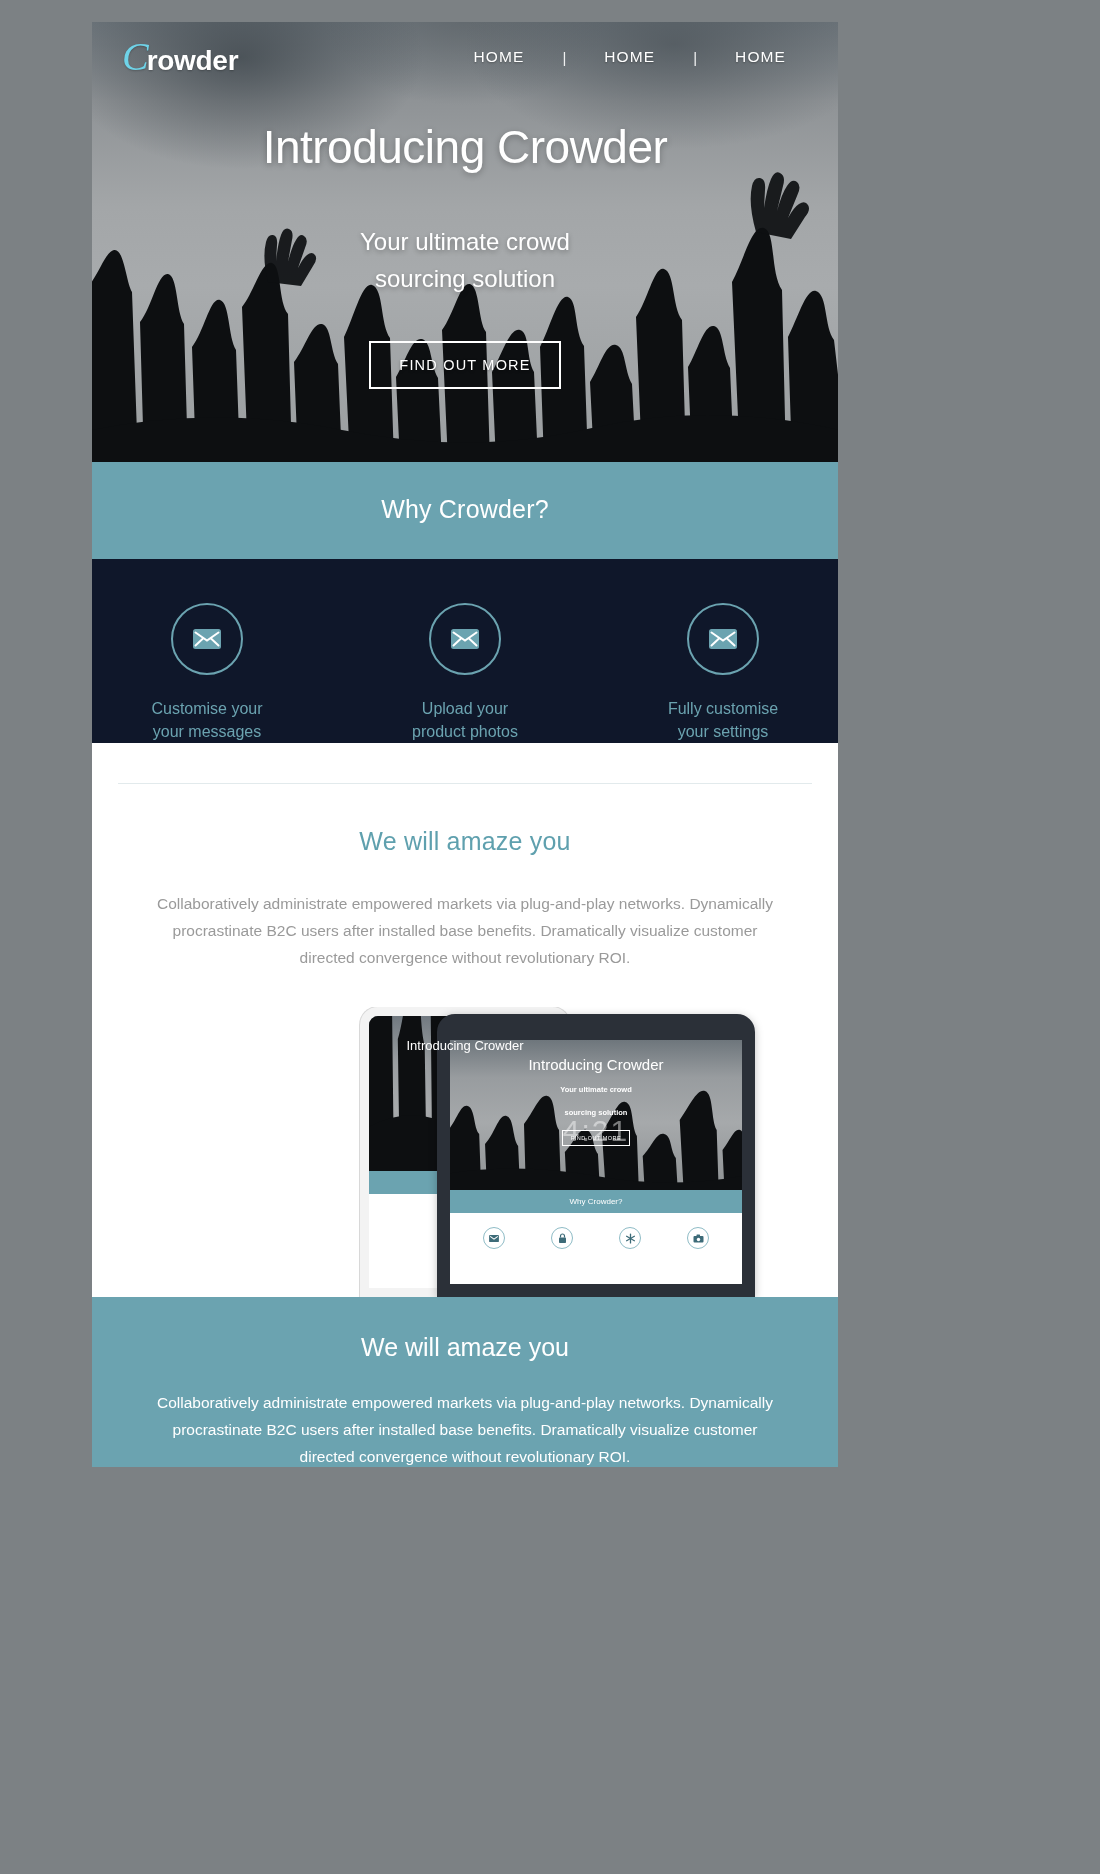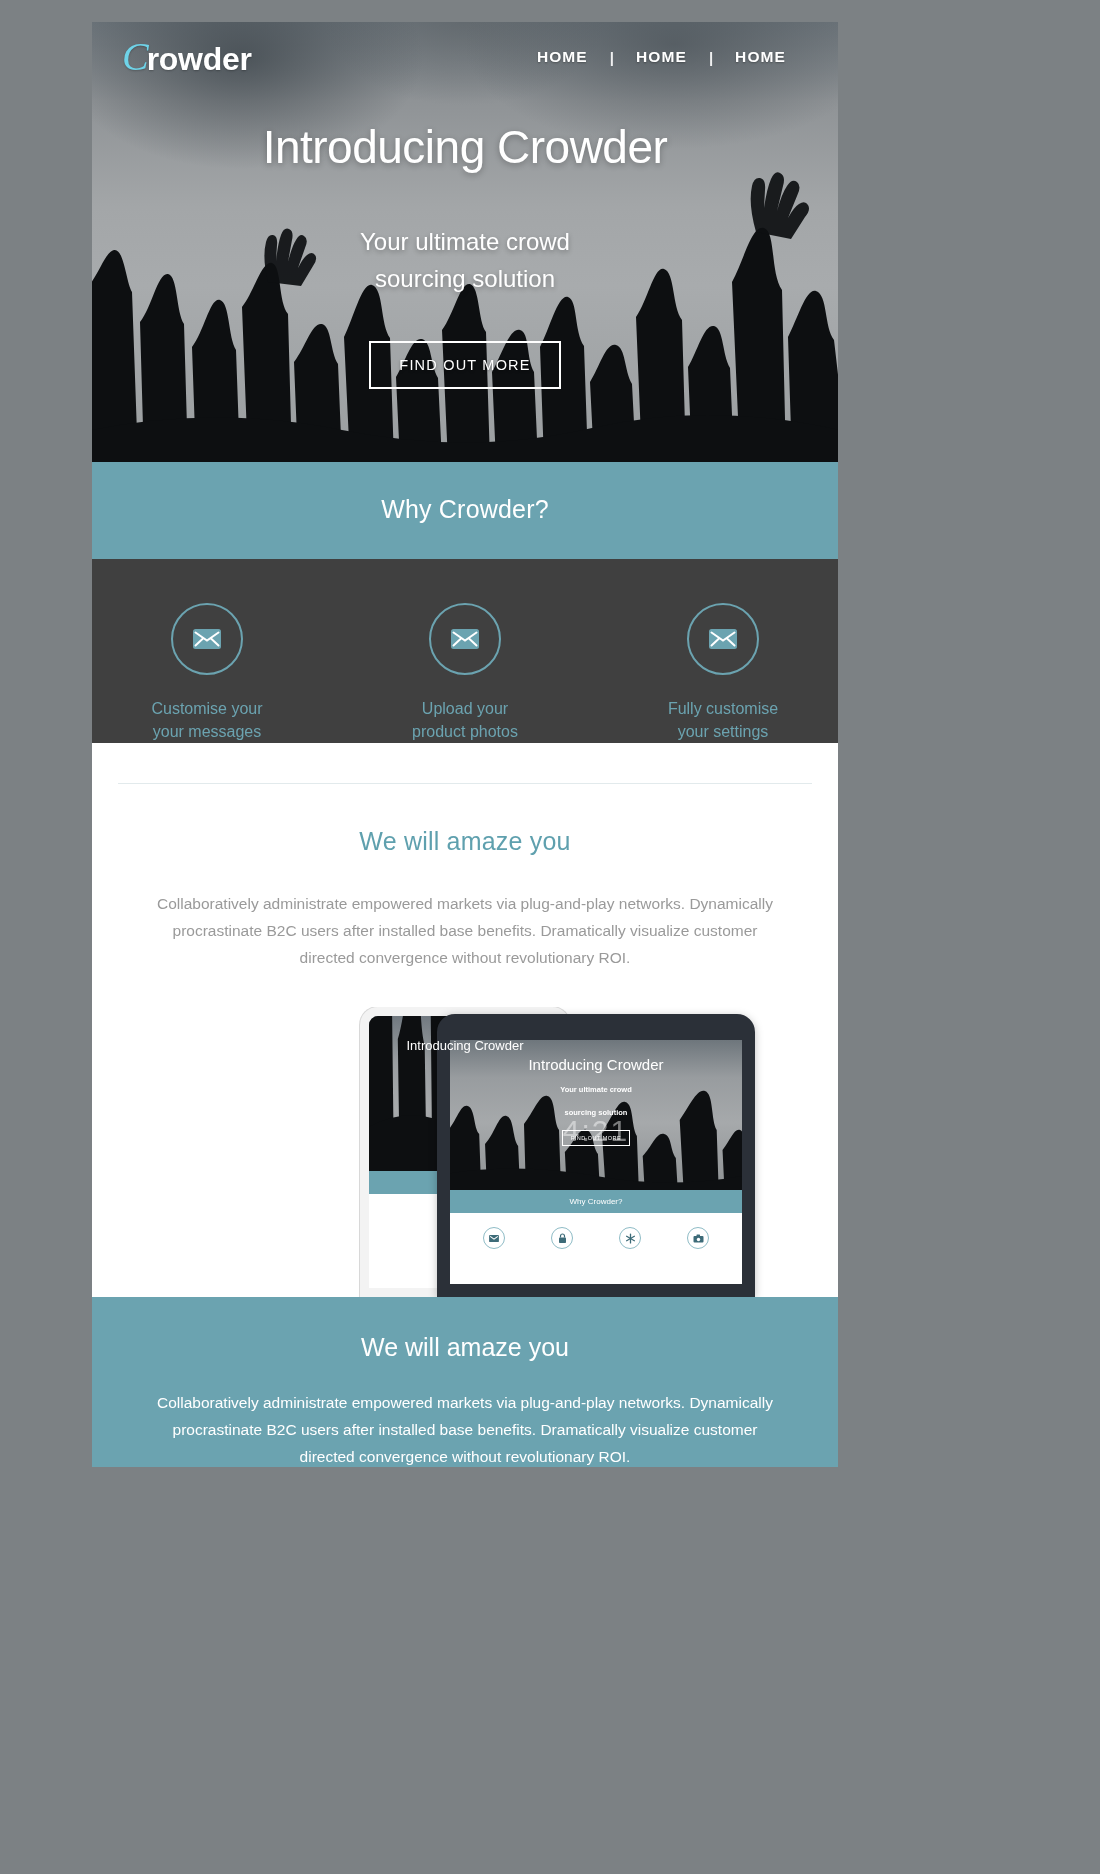--- a/index.html
+++ b/index.html
@@ -54,7 +54,7 @@
     text-shadow:0 1px 2px rgba(0,0,0,.25);
   }
   .logo .rest {
-    font-size:32px; font-weight:bold; letter-spacing:-0.3px;
+    font-size:28px; font-weight:bold; letter-spacing:-0.3px;
     color:#ffffff;
     text-shadow:0 1px 2px rgba(0,0,0,.25);
   }

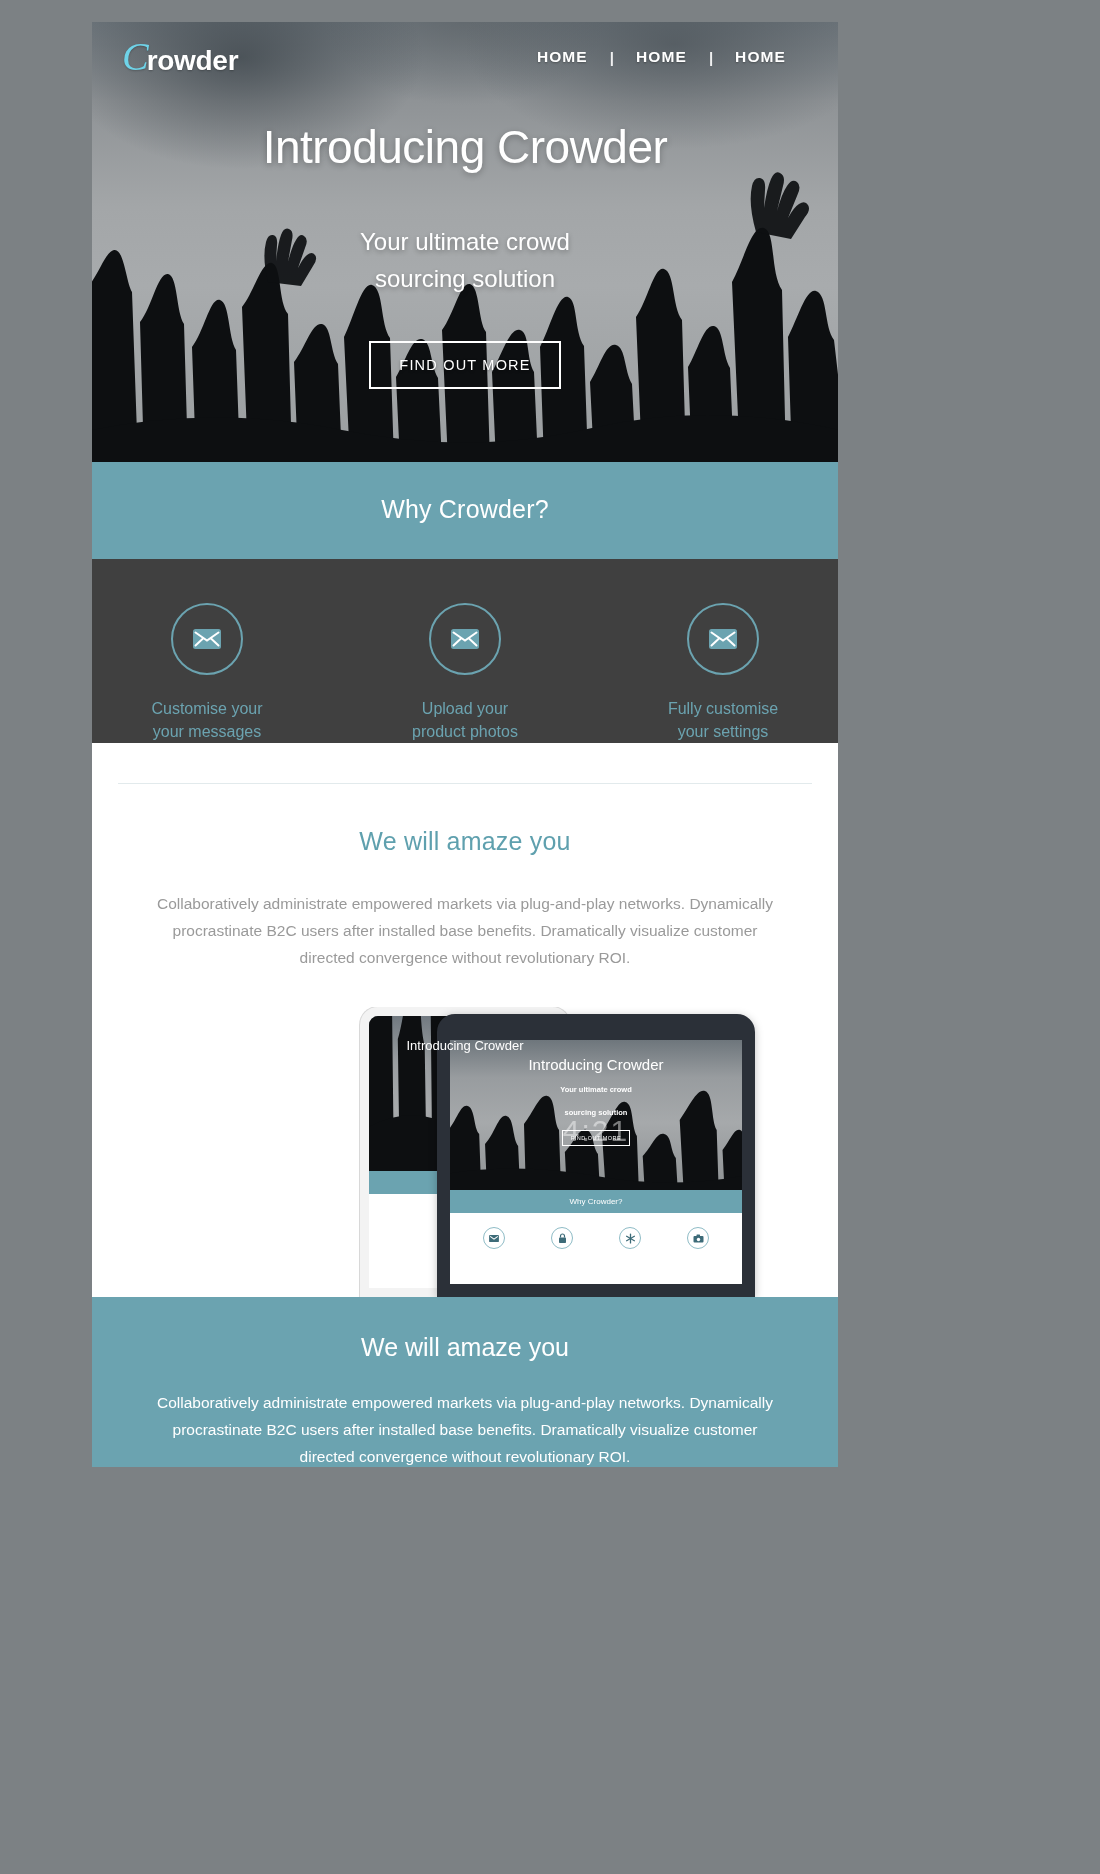--- a/index.html
+++ b/index.html
@@ -58,7 +58,7 @@
     color:#ffffff;
     text-shadow:0 1px 2px rgba(0,0,0,.25);
   }
-  .nav { display:flex; align-items:flex-end; gap:0;font-weight:bold; }
+  .nav { display:flex; align-items:flex-end; gap:16px; }
   .nav a {
     color:#ffffff; font-size:15.5px; letter-spacing:1.1px;
     text-decoration:none; padding:0 22px;

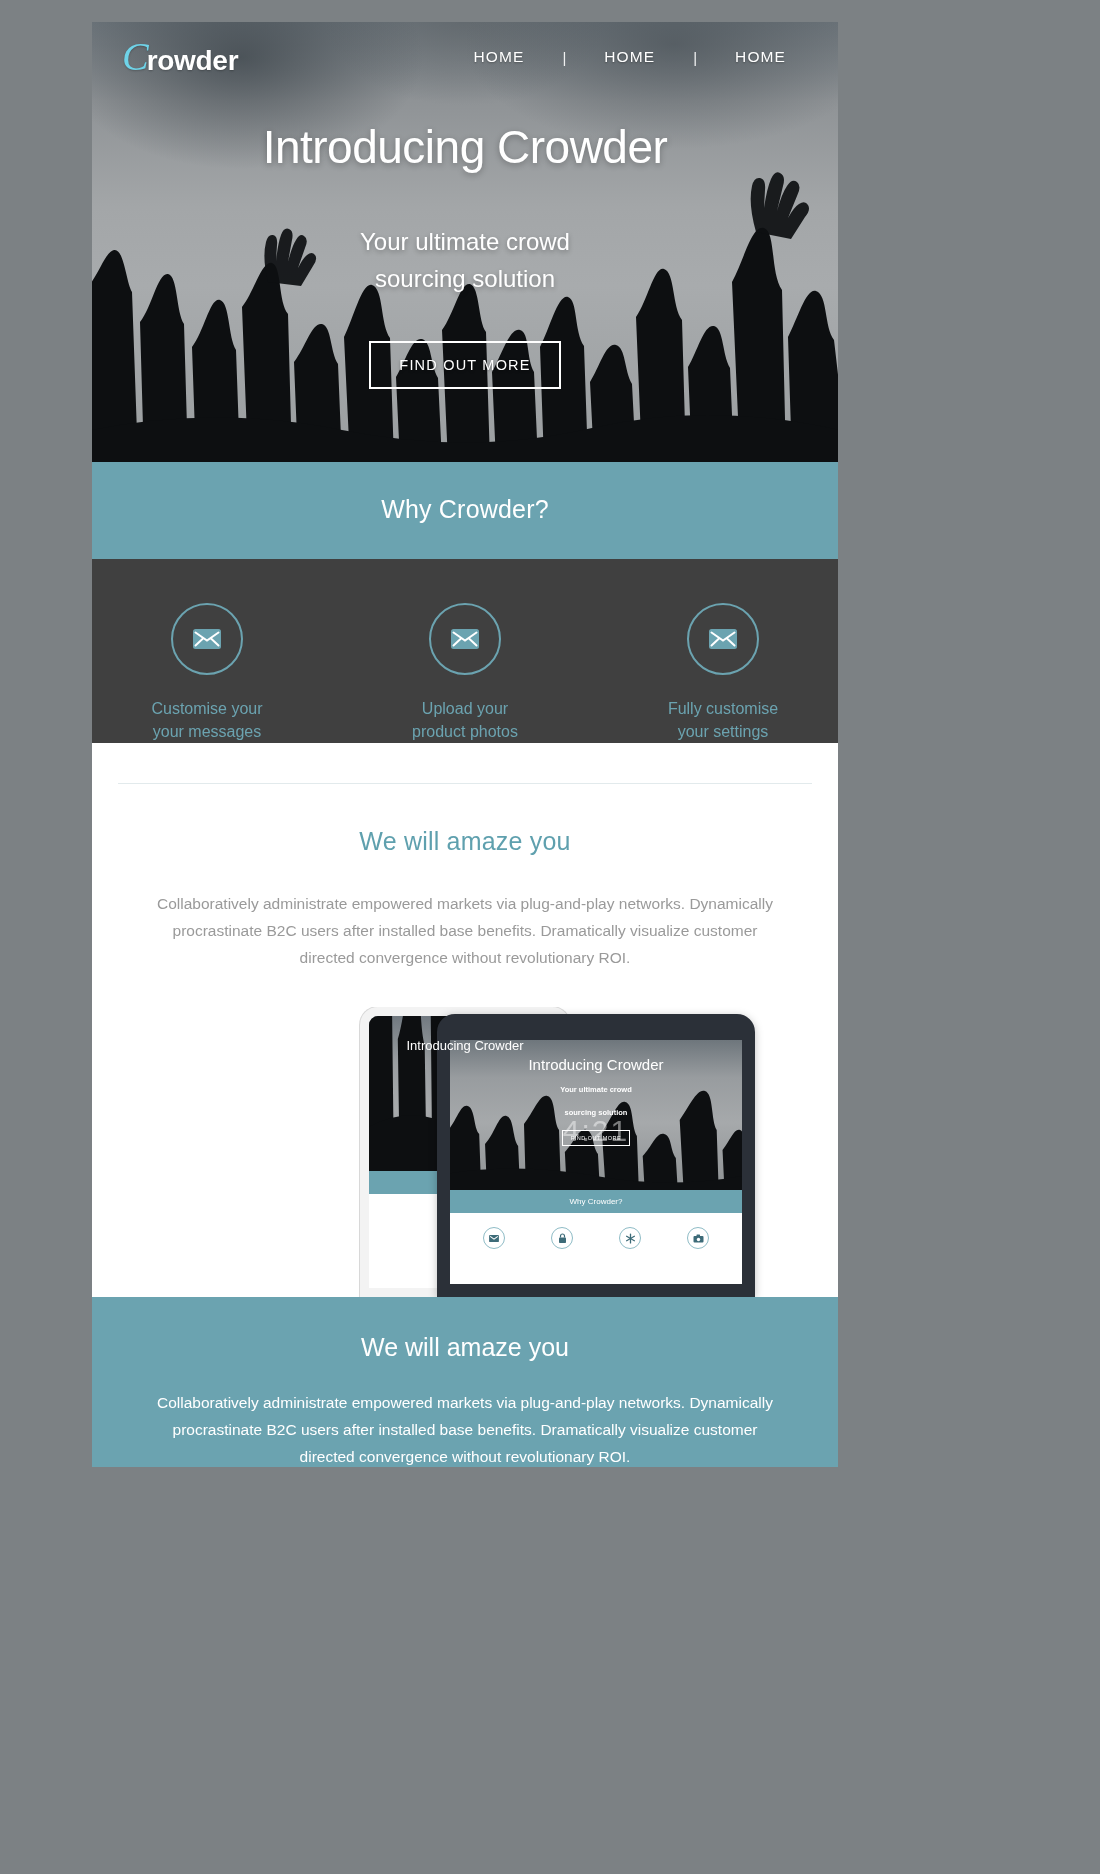--- a/index.html
+++ b/index.html
@@ -100,7 +100,7 @@
 
   
   .features {
-    background:#404040;
+    background:#0f172a;
     padding:44px 26px 0;
     display:flex; justify-content:space-between;
   }

